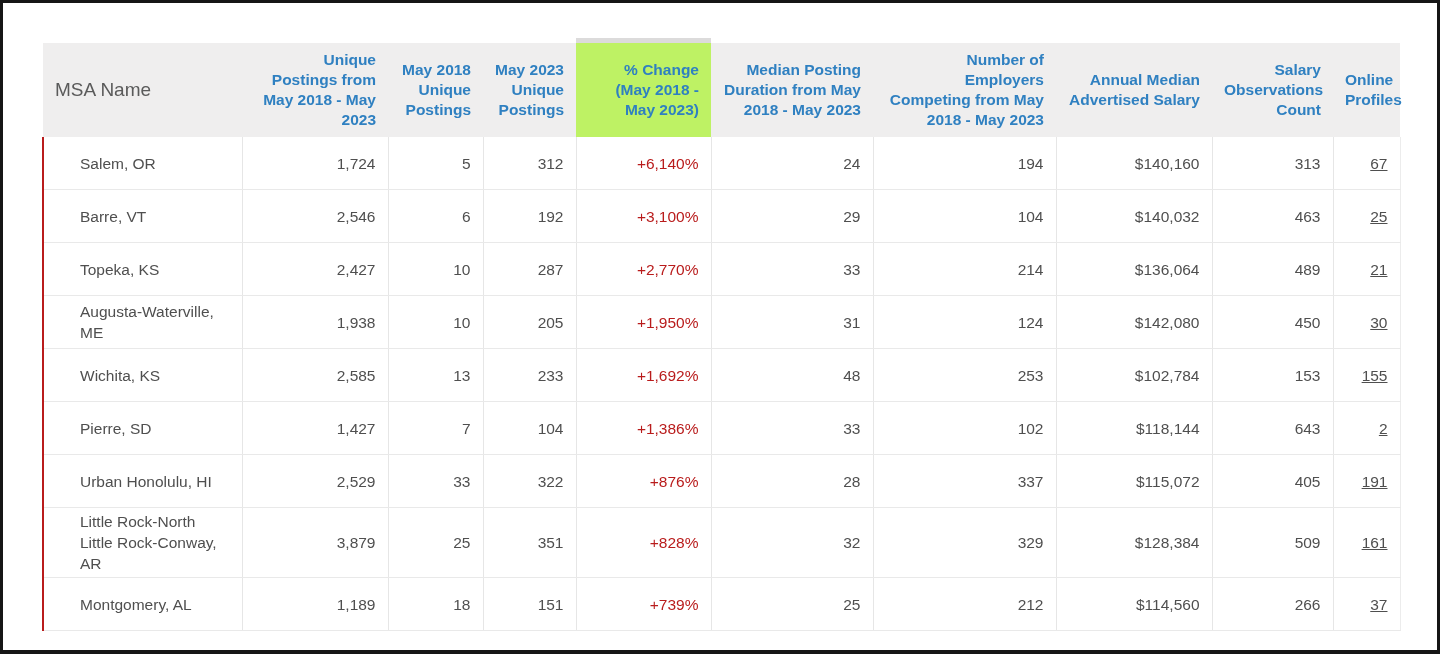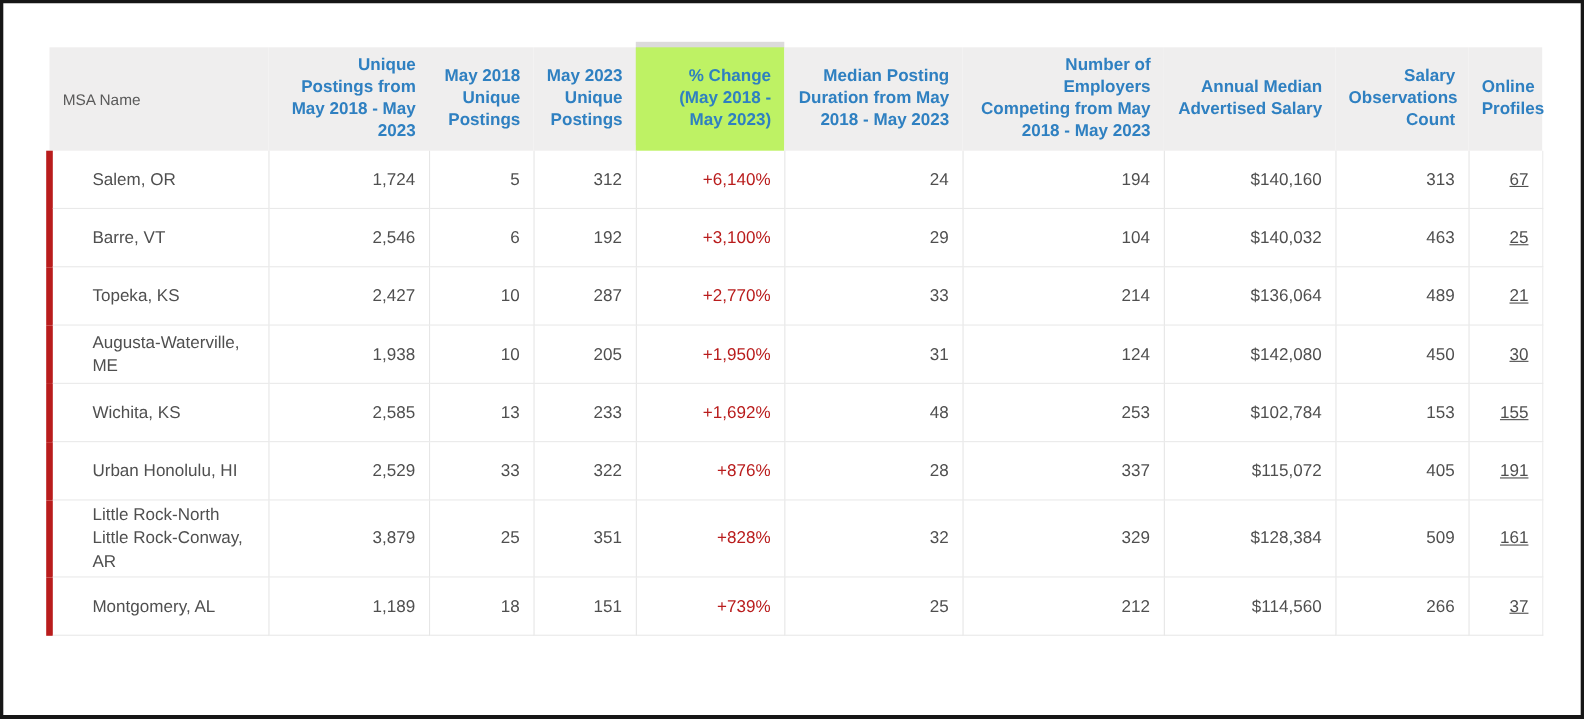--- a/index.html
+++ b/index.html
@@ -35,7 +35,7 @@
   thead th.al{
     color:#5a5a5a;
     font-weight:400;
-    font-size:14px;
+    font-size:19px;
     text-align:left;
   }
   thead th.sorted{

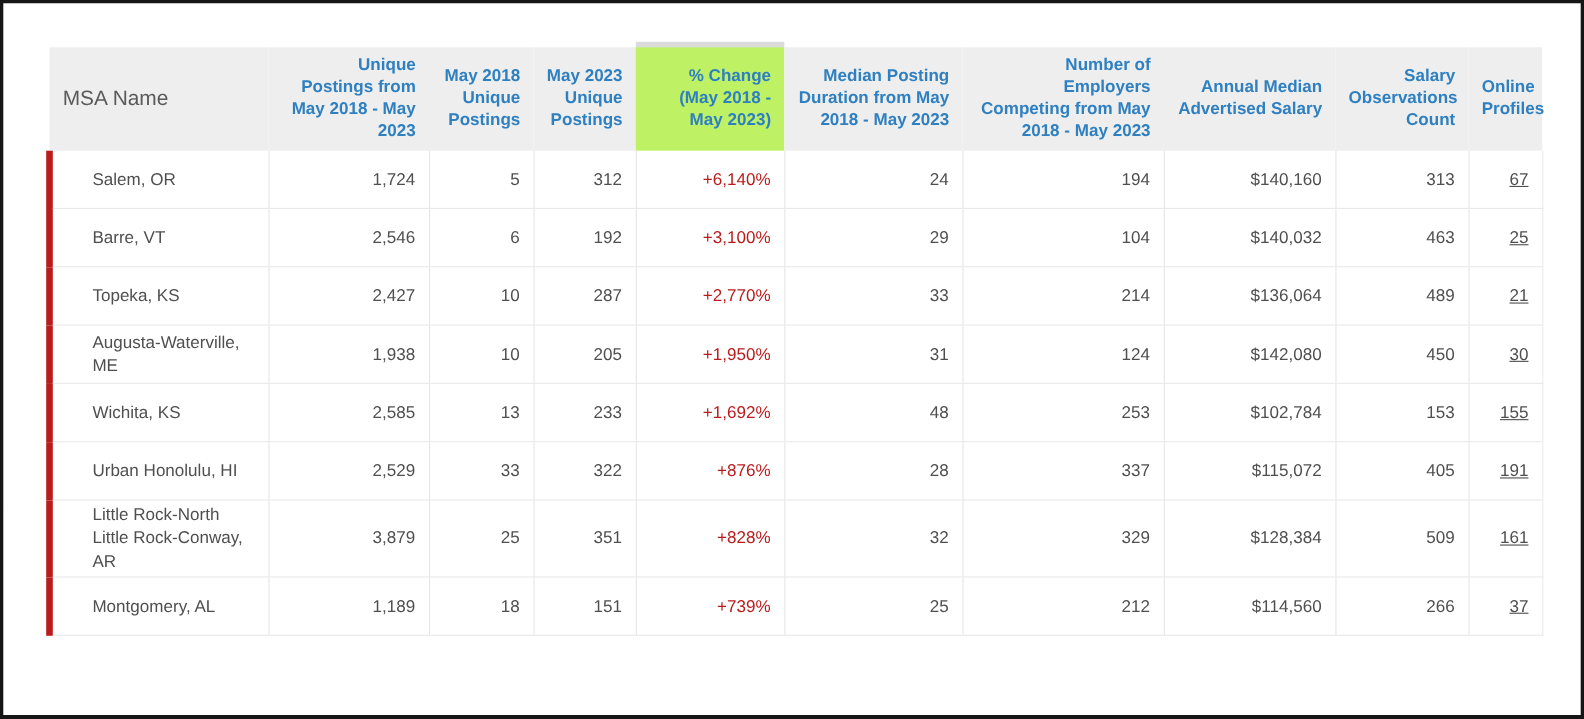--- a/index.html
+++ b/index.html
@@ -55,7 +55,7 @@
     line-height:21px;
     overflow:hidden;
   }
-  tbody td:first-child{border-left:6px solid #b91c1c;padding-left:36px;}
+  tbody td:first-child{border-left:2px solid #b91c1c;padding-left:36px;}
   tbody td:last-child{border-right:1px solid #ececec;text-decoration:underline;}
   tbody td.al{text-align:left;}
   tbody td.pct{color:#b91c1c;}

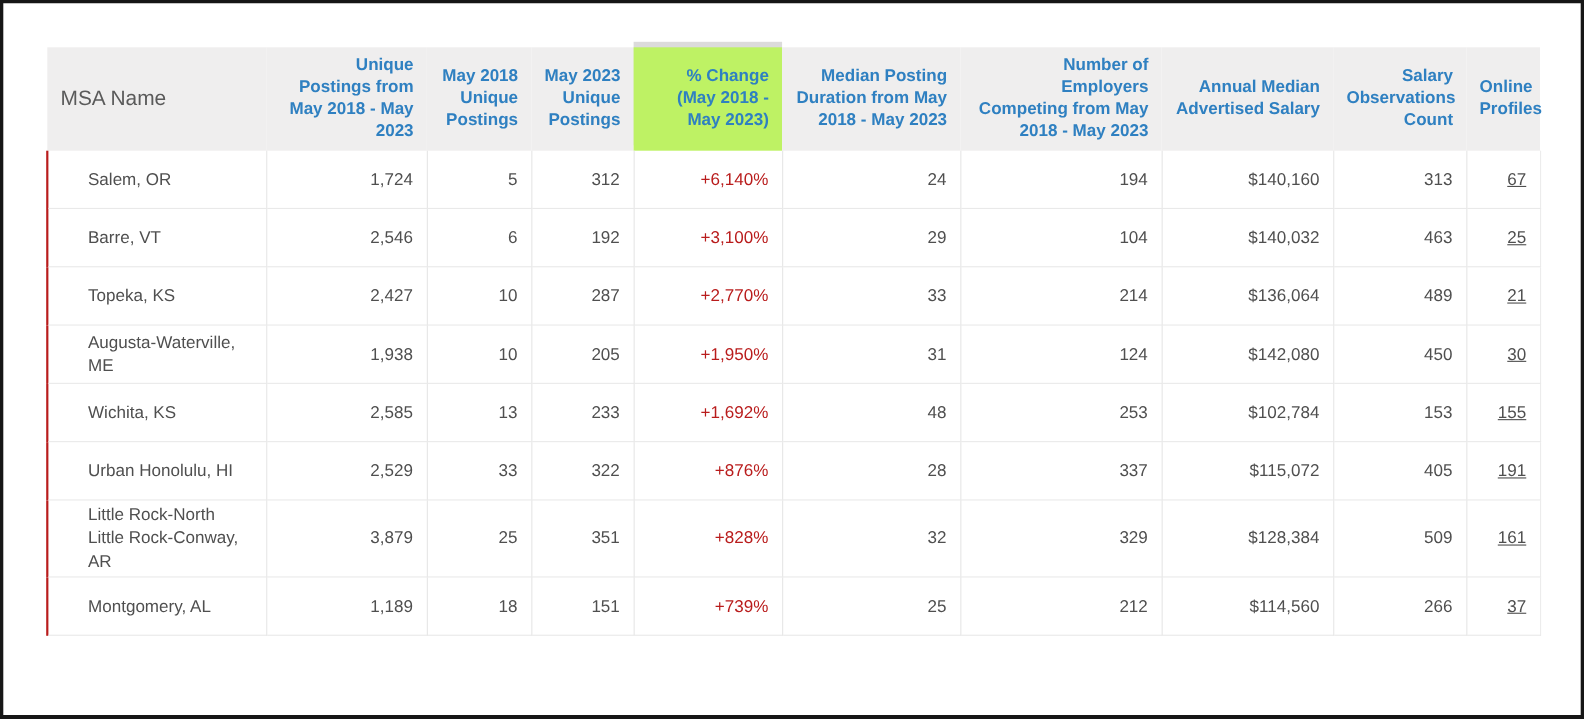--- a/index.html
+++ b/index.html
@@ -154,6 +154,18 @@
             <td class="ar">155</td>
           </tr>
           <tr>
+            <td class="al">Pierre, SD</td>
+            <td class="ar">1,427</td>
+            <td class="ar">7</td>
+            <td class="ar">104</td>
+            <td class="ar pct">+1,386%</td>
+            <td class="ar">33</td>
+            <td class="ar">102</td>
+            <td class="ar">$118,144</td>
+            <td class="ar">643</td>
+            <td class="ar">2</td>
+          </tr>
+          <tr>
             <td class="al">Urban Honolulu, HI</td>
             <td class="ar">2,529</td>
             <td class="ar">33</td>

